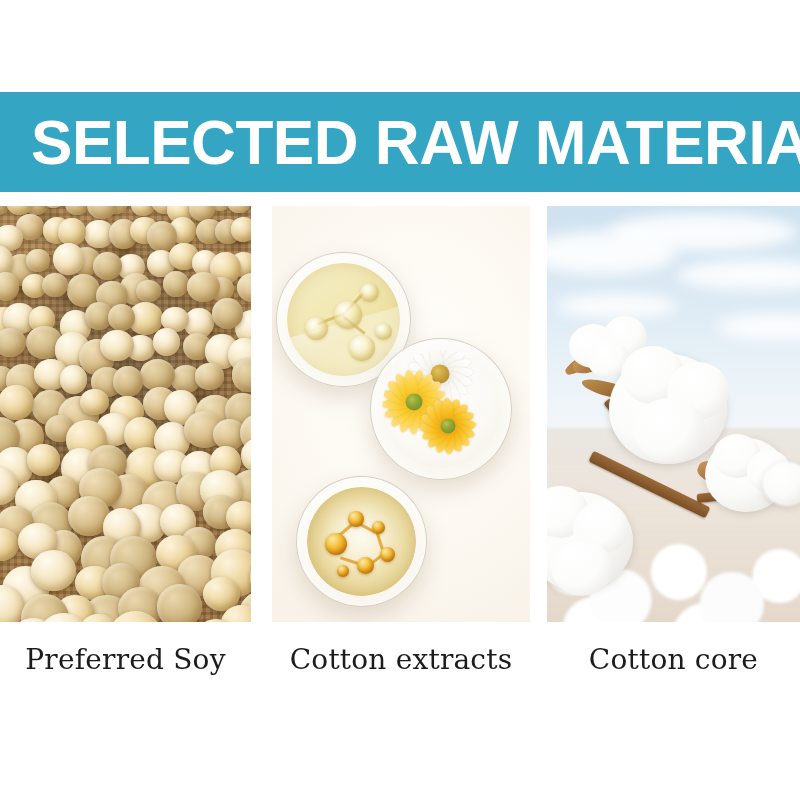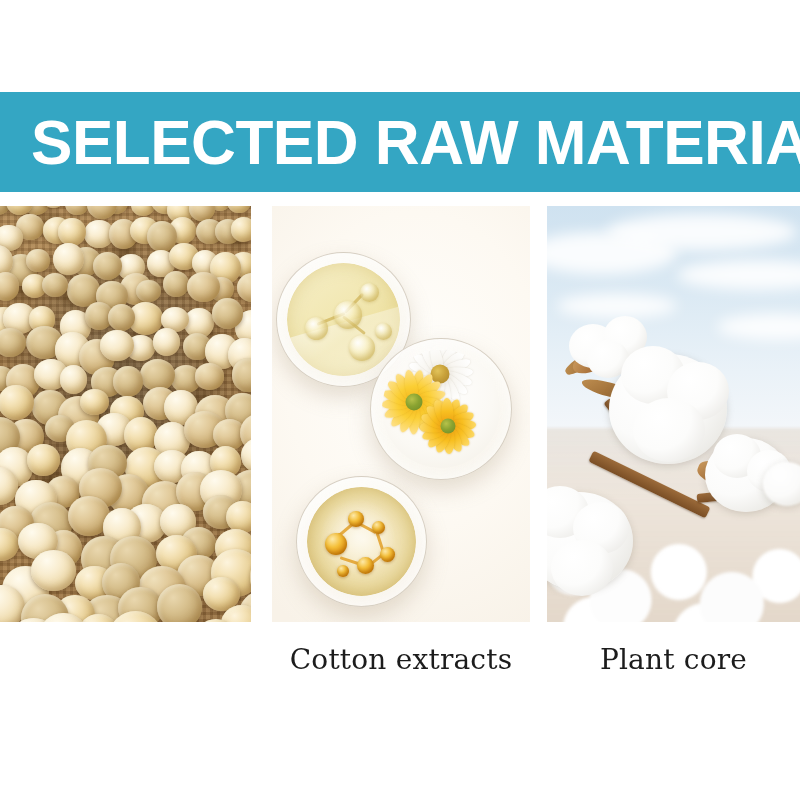--- a/index.html
+++ b/index.html
@@ -701,6 +701,7 @@
   </div>
 
   <div class="captions">
+    <div class="caption cap-1">Preferred Soy</div>
     <div class="caption cap-2">Cotton extracts</div>
     <div class="caption cap-3">Plant core</div>
   </div>

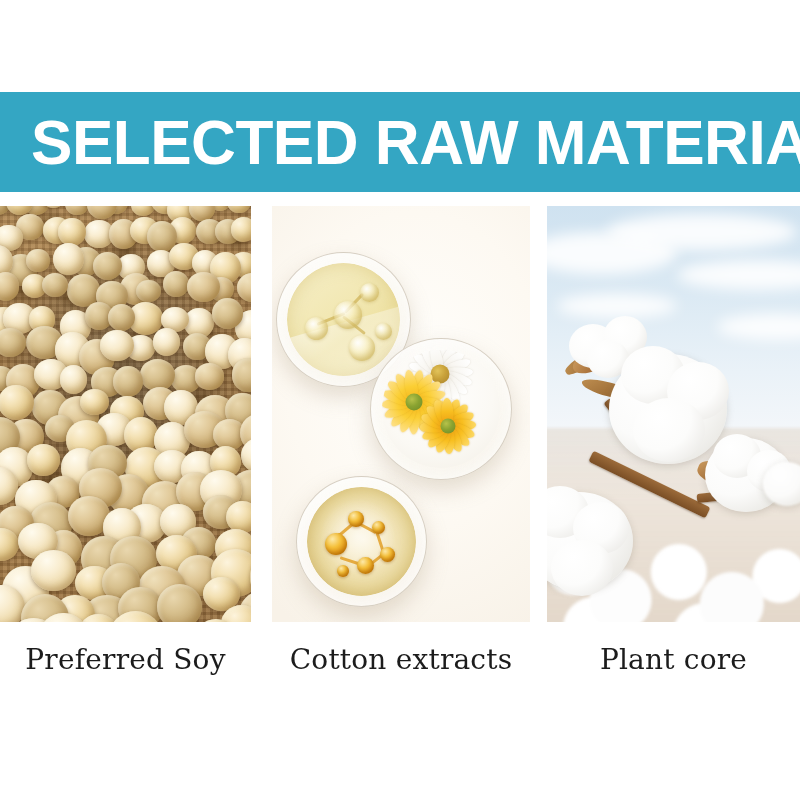--- a/index.html
+++ b/index.html
@@ -703,7 +703,7 @@
   <div class="captions">
     <div class="caption cap-1">Preferred Soy</div>
     <div class="caption cap-2">Cotton extracts</div>
-    <div class="caption cap-3">Plant core</div>
+    <div class="caption cap-3">Cotton core</div>
   </div>
 
 </div>

